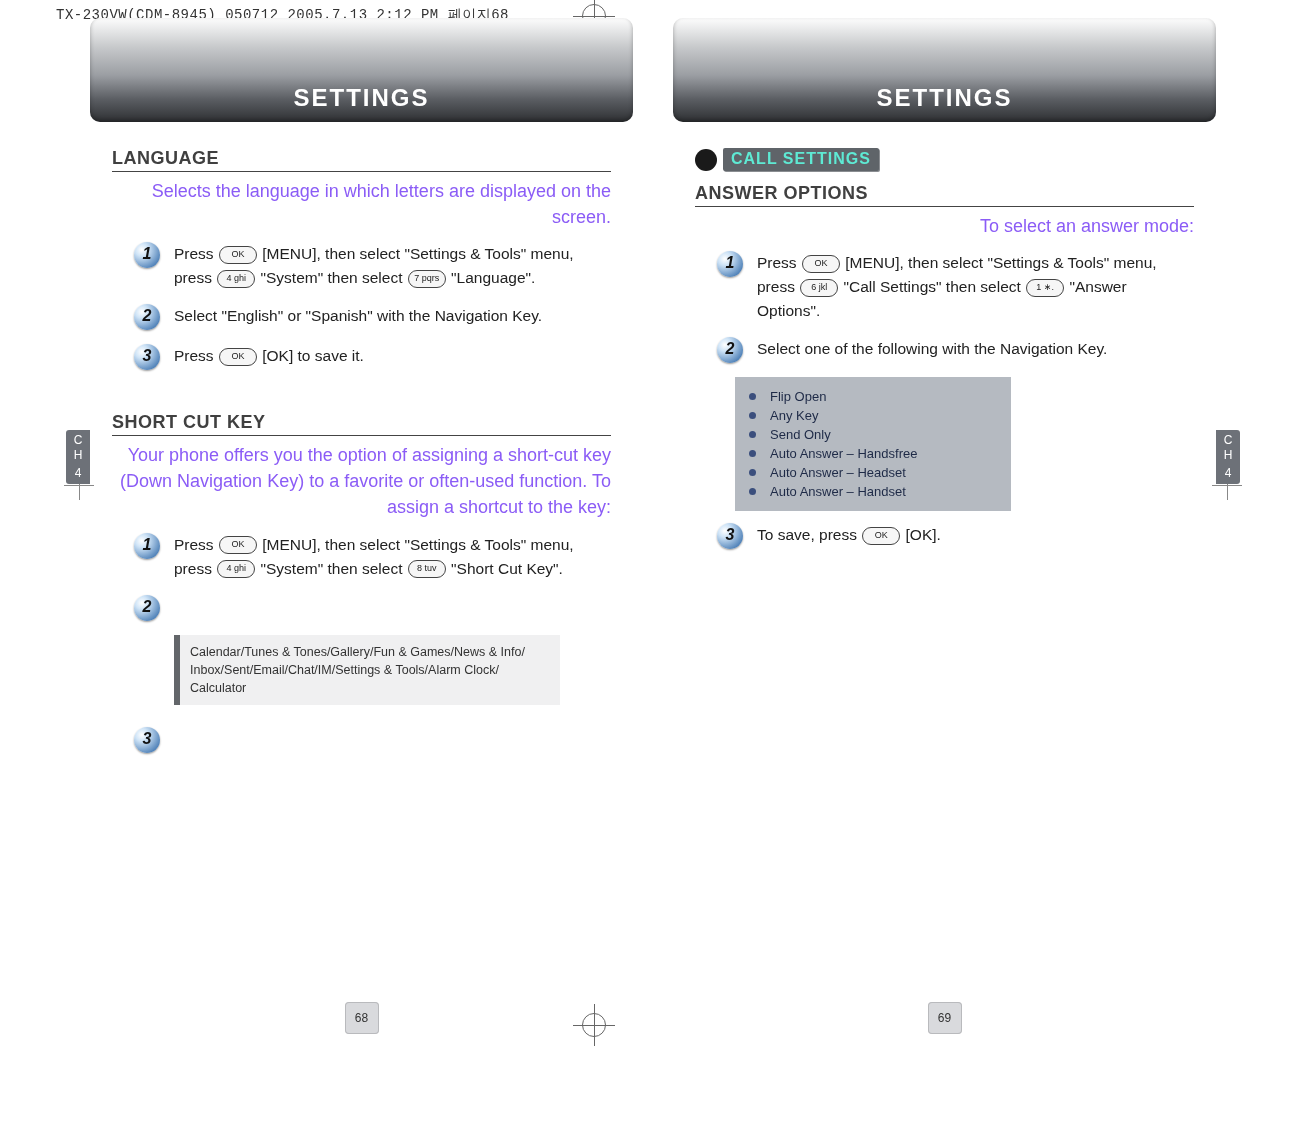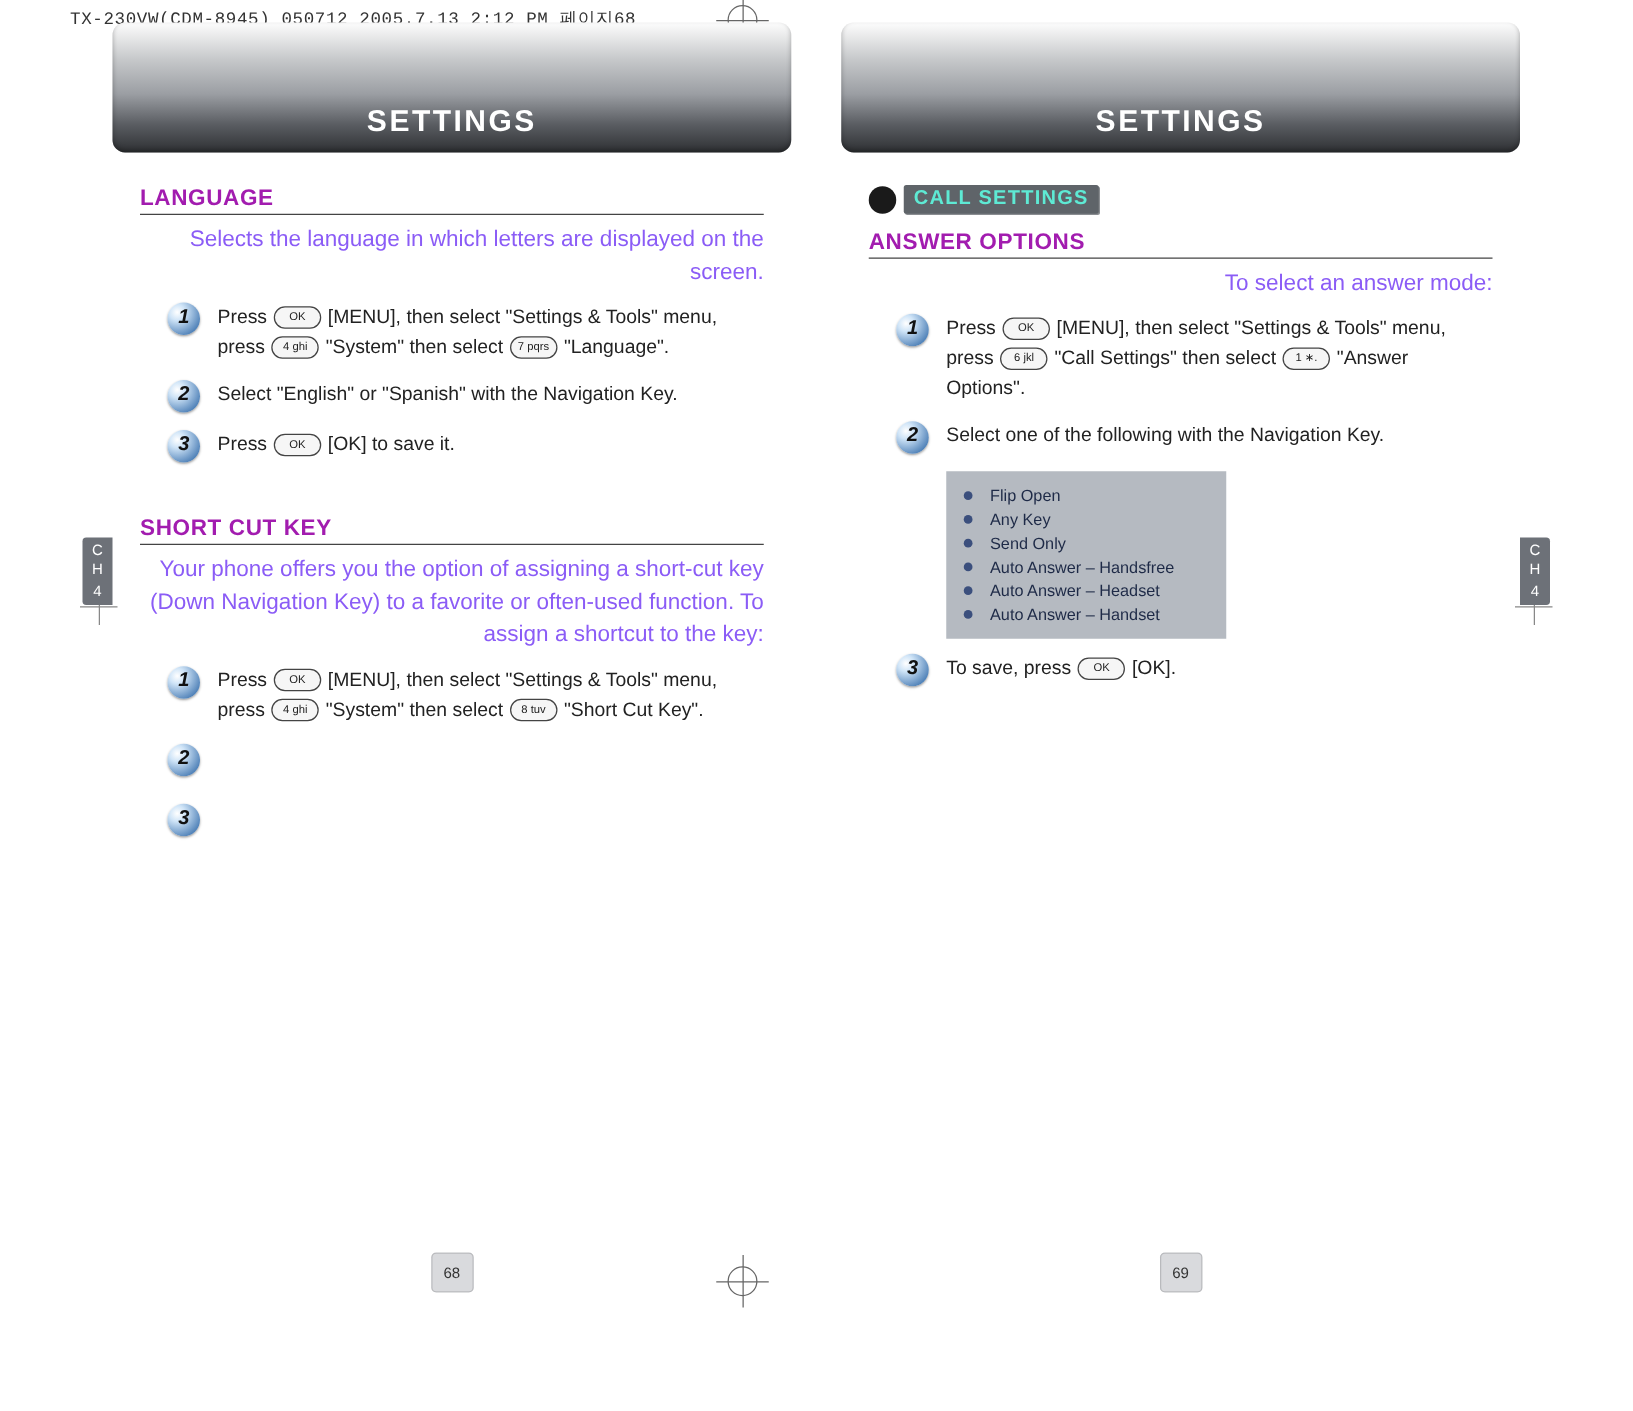--- a/index.html
+++ b/index.html
@@ -74,7 +74,7 @@
   .sec-title {
     font-size: 18px;
     font-weight: bold;
-    color: #a21caf;
+    color: #404040;
     letter-spacing: 0.5px;
   }
   .sec-intro {

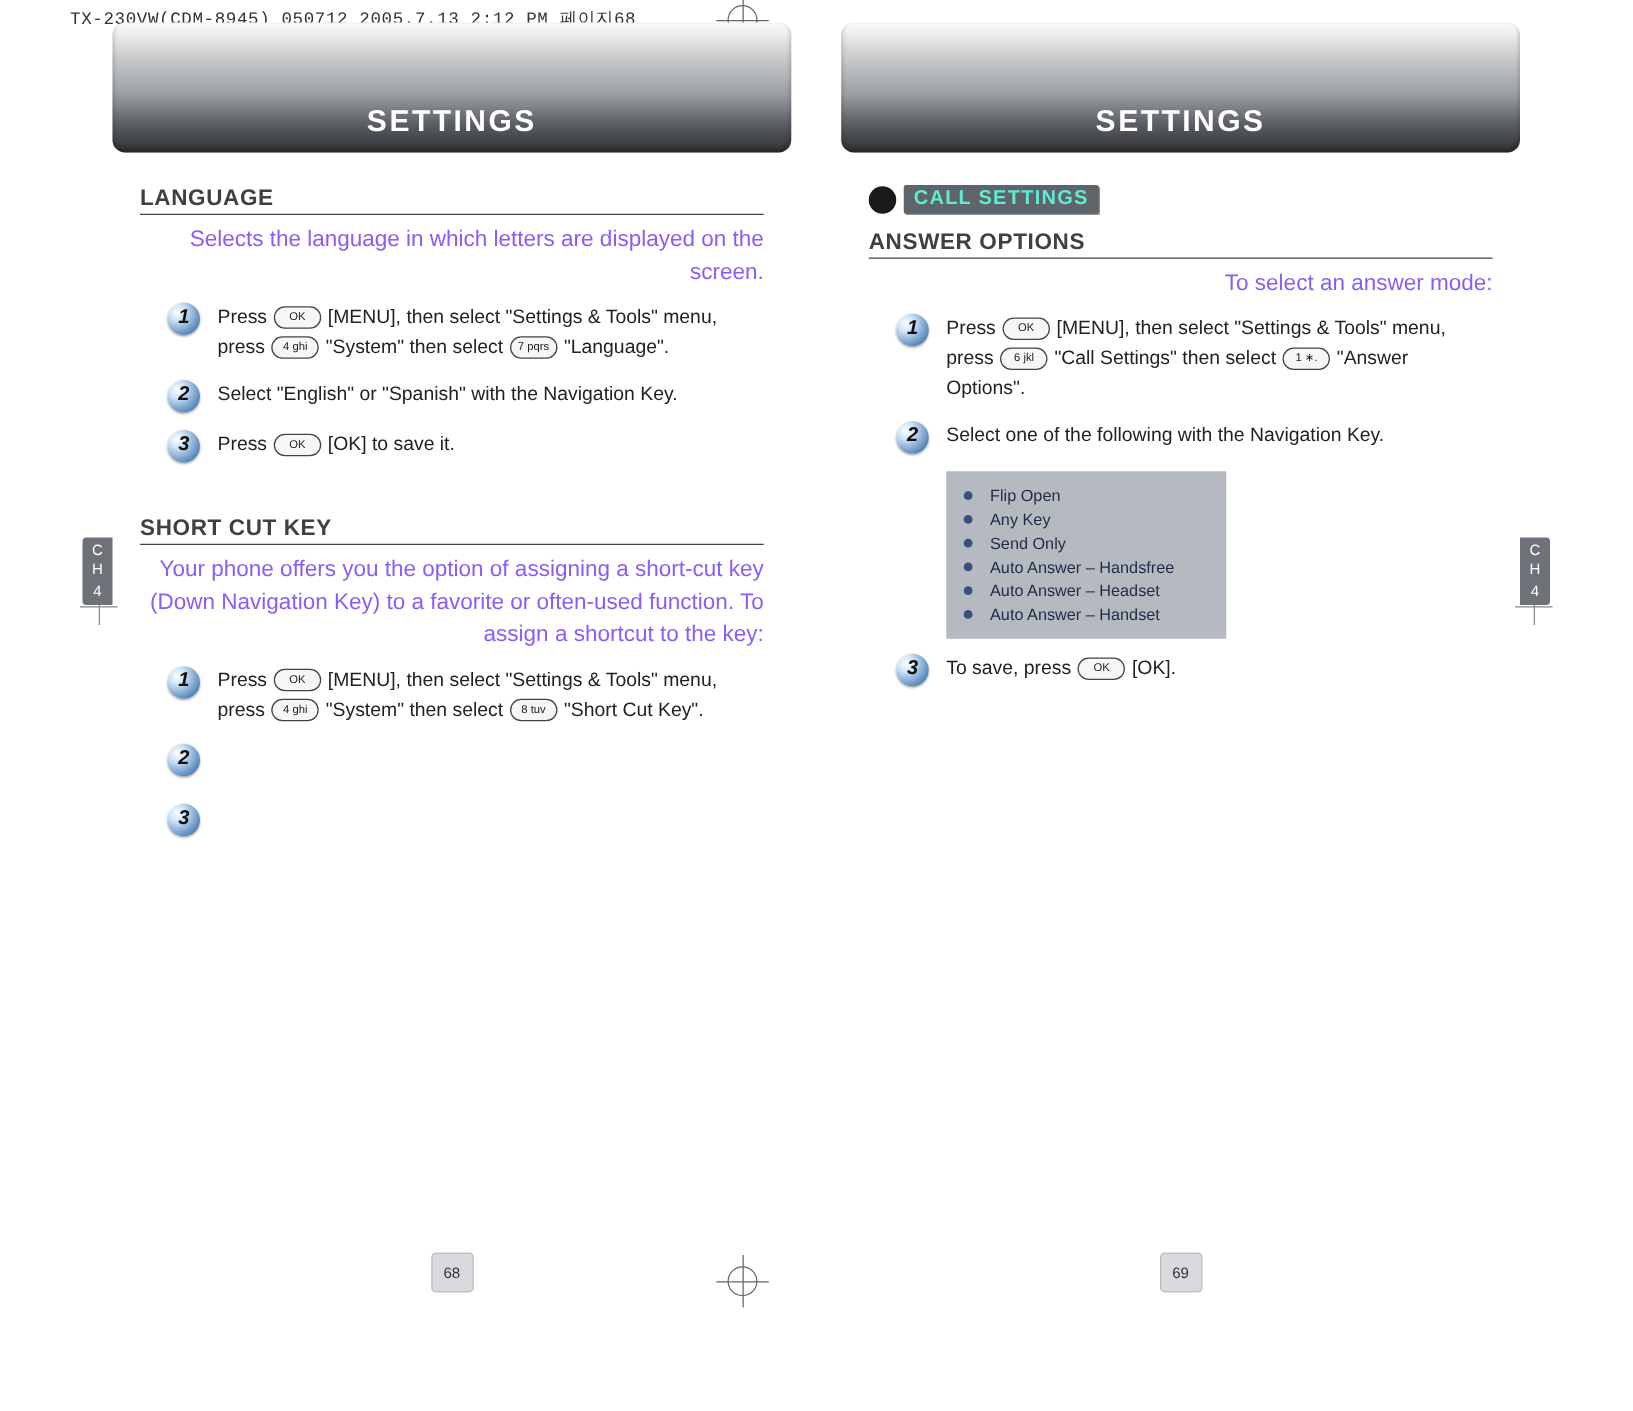--- a/index.html
+++ b/index.html
@@ -163,8 +163,8 @@
     box-shadow: 1px 1px 0 #8a8d91;
   }
   .options-list {
-    margin: 8px 0 8px 62px;
-    width: 224px;
+    margin: 8px 0 8px 40px;
+    width: 276px;
     background: #b5bac1;
     padding: 10px 0;
   }

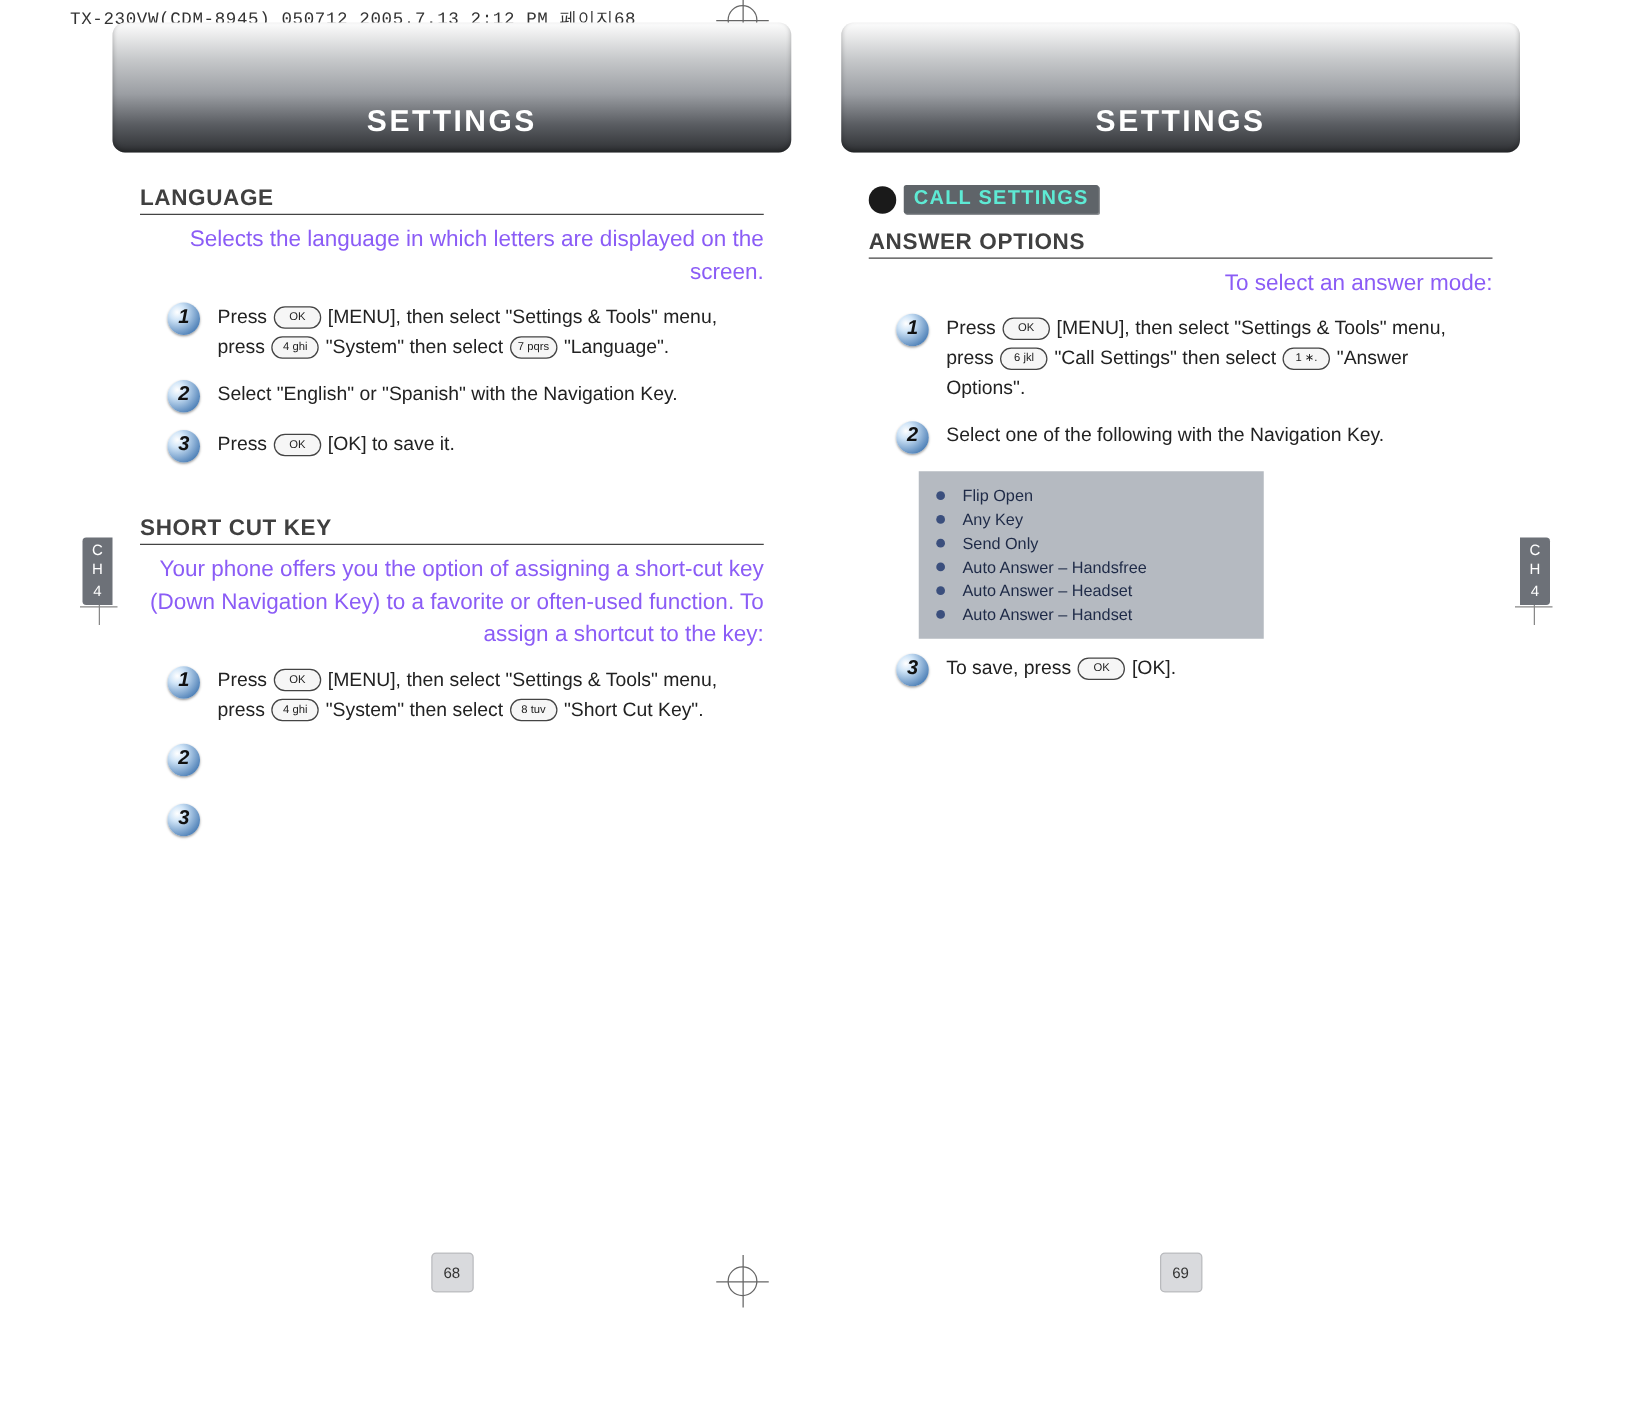--- a/index.html
+++ b/index.html
@@ -322,6 +322,7 @@
           </div>
       </div>
 
+      <div class="note-box">Calendar/Tunes &amp; Tones/Gallery/Fun &amp; Games/News &amp; Info/ Inbox/Sent/Email/Chat/IM/Settings &amp; Tools/Alarm Clock/ Calculator</div>
 
       <div class="step-row" style="margin-top:22px;">
         <div class="step-num">

